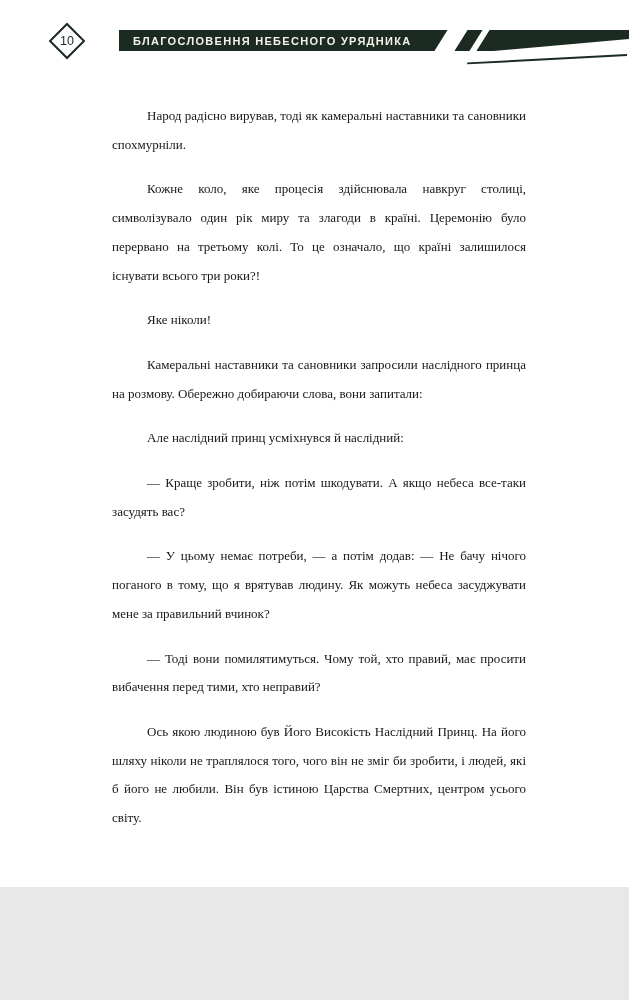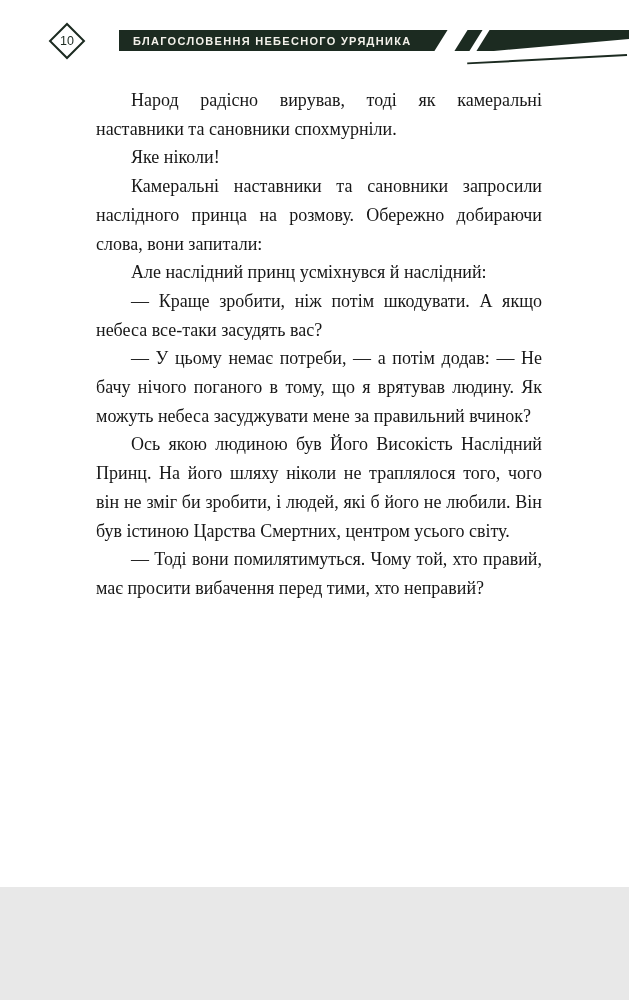--- a/index.html
+++ b/index.html
@@ -69,9 +69,9 @@
     position:absolute;left:96px;top:86px;width:446px;
   }
   .content p{
-    margin:0;
+    margin:16px;
     text-indent:35px;
-    font-size:18px;
+    font-size:13px;
     line-height:28.7px;
     text-align:justify;
     color:var(--ink);

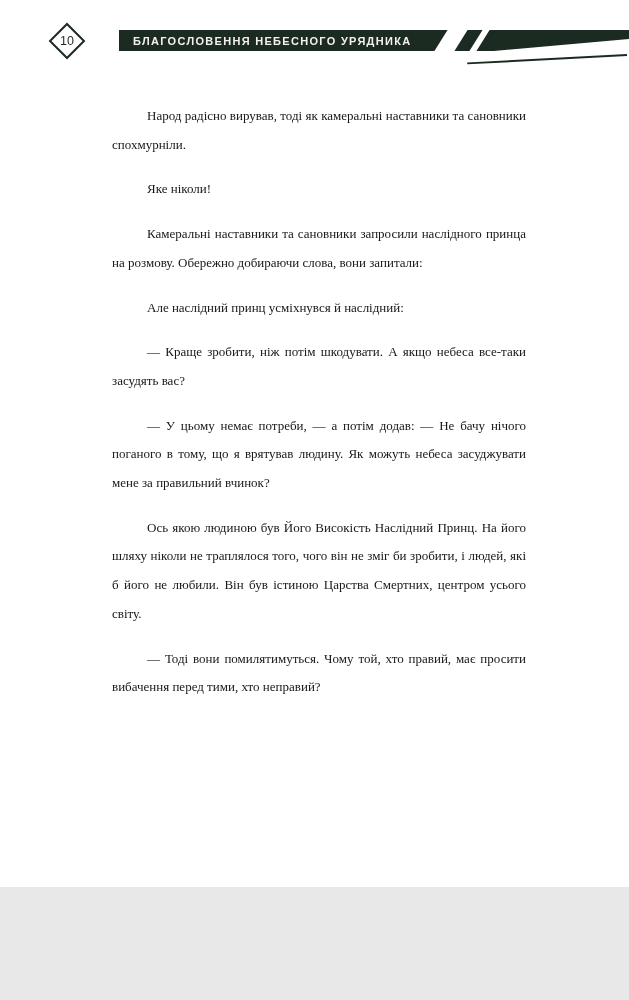--- a/index.html
+++ b/index.html
@@ -97,6 +97,7 @@
 
   <div class="content">
       <p>Народ радісно вирував, тоді як камеральні наставники та сановники спохмурніли.</p>
+      <p>Кожне коло, яке процесія здійснювала навкруг столиці, символізувало один рік миру та злагоди в країні. Церемонію було перервано на третьому колі. То це означало, що країні залишилося існувати всього три роки?!</p>
       <p>Яке ніколи!</p>
       <p>Камеральні наставники та сановники запросили наслідного принца на розмову. Обережно добираючи слова, вони запитали:</p>
       <p>Але наслідний принц усміхнувся й наслідний:</p>

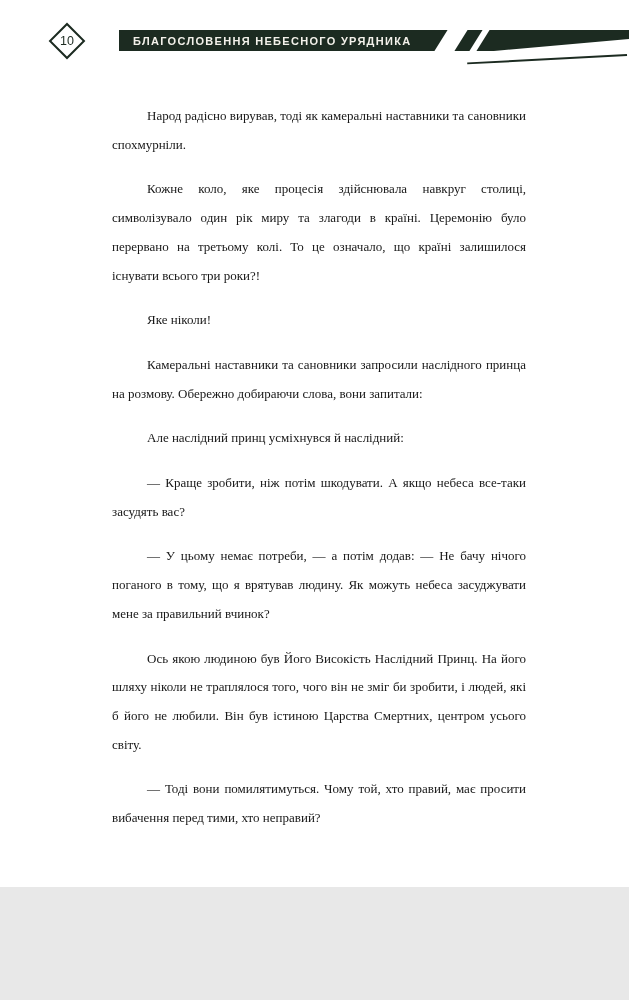--- a/index.html
+++ b/index.html
@@ -103,8 +103,8 @@
       <p>Але наслідний принц усміхнувся й наслідний:</p>
       <p>— Краще зробити, ніж потім шкодувати. А якщо небеса все-таки засудять вас?</p>
       <p>— У цьому немає потреби, — а потім додав: — Не бачу нічого поганого в тому, що я врятував людину. Як можуть небеса засуджувати мене за правильний вчинок?</p>
+      <p>— Тоді вони помилятимуться. Чому той, хто правий, має просити вибачення перед тими, хто неправий?</p>
       <p>Ось якою людиною був Його Високість Наслідний Принц. На його шляху ніколи не траплялося того, чого він не зміг би зробити, і людей, які б його не любили. Він був істиною Царства Смертних, центром усього світу.</p>
-      <p>— Тоді вони помилятимуться. Чому той, хто правий, має просити вибачення перед тими, хто неправий?</p>
     </div>
 
 </div>

